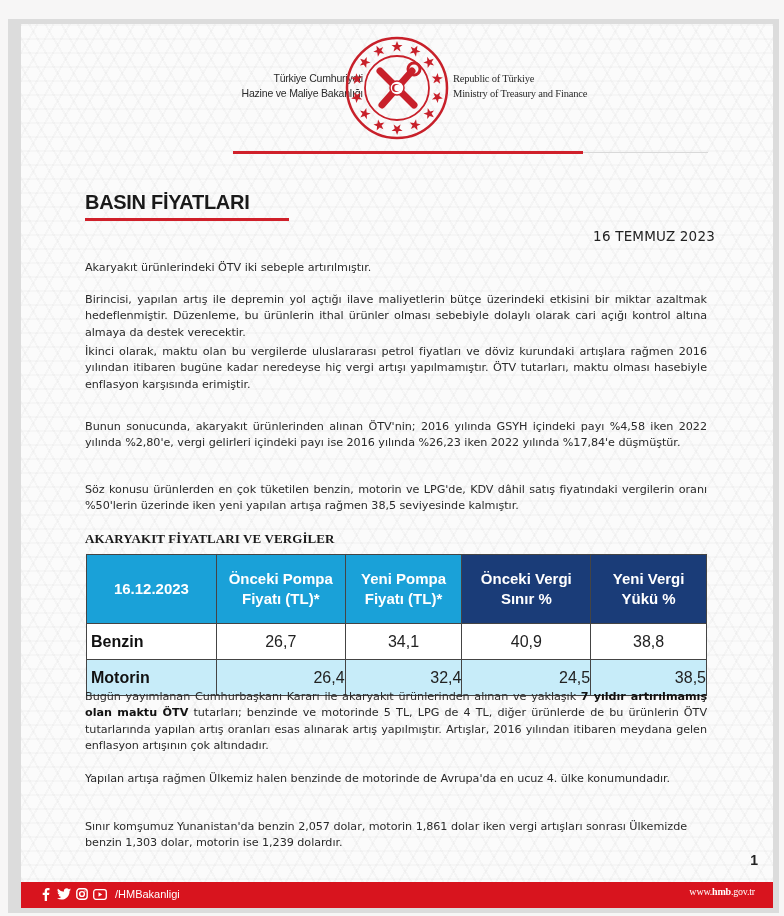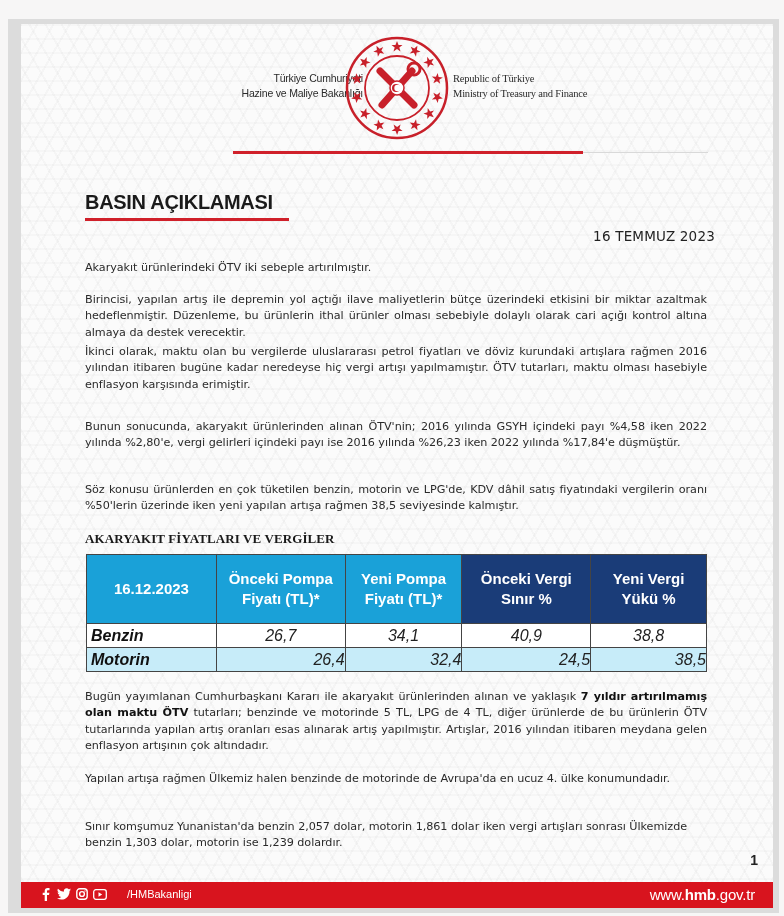--- a/index.html
+++ b/index.html
@@ -135,7 +135,7 @@
       <div class="hdr-line-grey"></div>
     </div>
 
-    <div class="title">BASIN AÇIKLAMASI</div>
+    <div class="title">BASIN FİYATLARI</div>
     <div class="title-line"></div>
     <div class="date">16 TEMMUZ 2023</div>
 

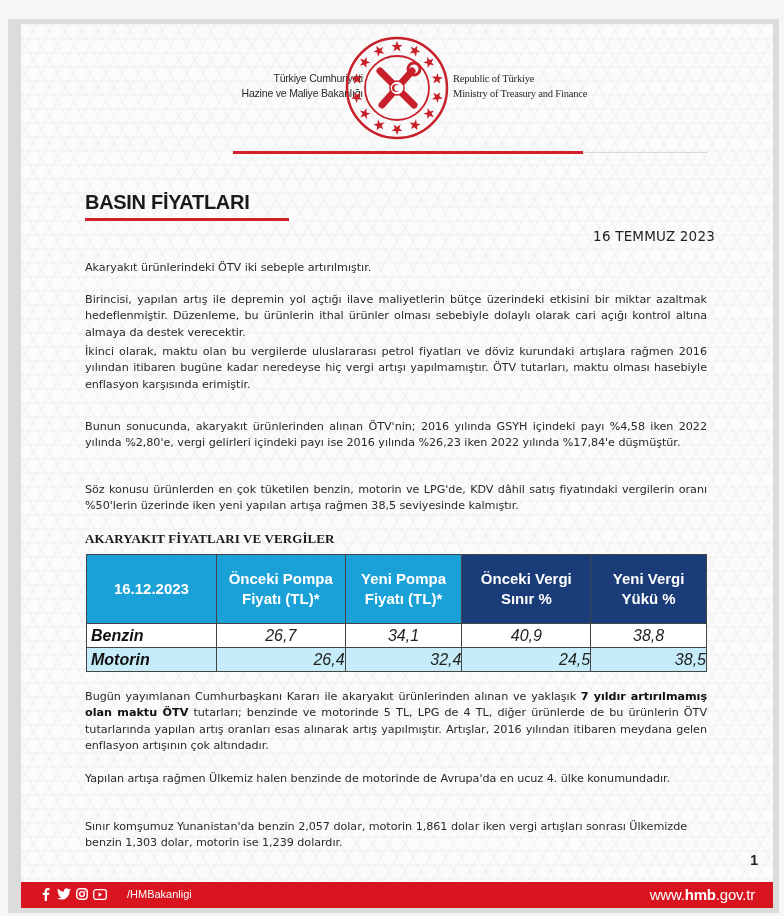--- a/index.html
+++ b/index.html
@@ -65,7 +65,7 @@
   th.dark { background: #1a3c78; }
   th.date-h { font-size: 16px; }
   table.fuel td {
-    height: 24px; border: 1px solid #444; font-size: 16px; text-align: center; color: #222; font-style: italic;
+    height: 36px; border: 1px solid #444; font-size: 16px; text-align: center; color: #222;
   }
   table.fuel td.label { text-align: left; padding-left: 4px; font-weight: bold; color: #111; }
   tr.row-a td { background: #ffffff; }

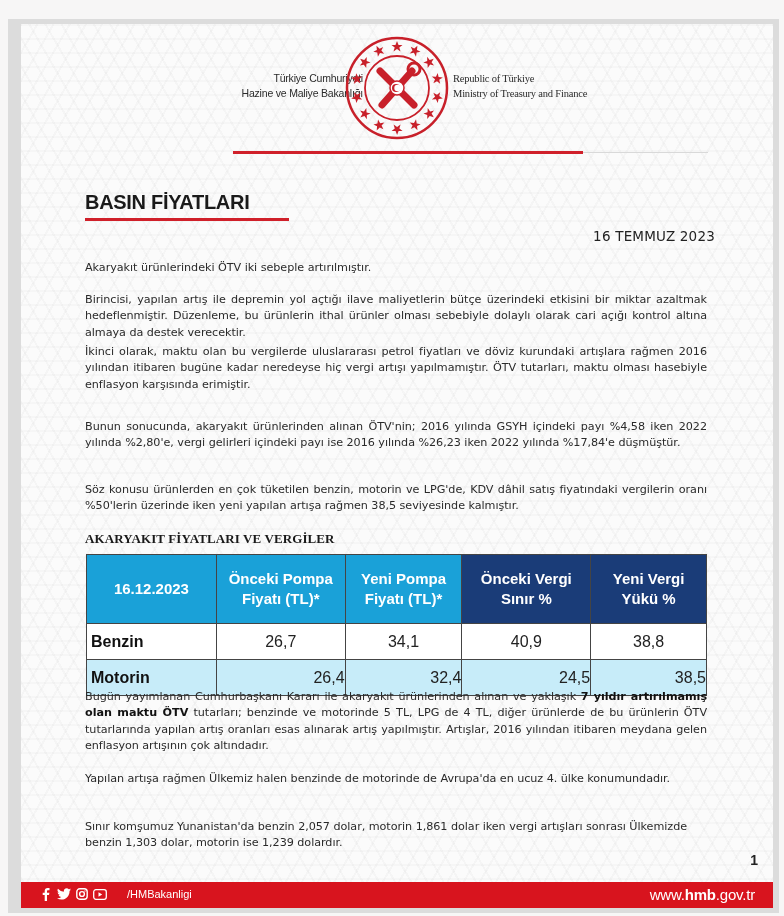--- a/index.html
+++ b/index.html
@@ -79,7 +79,7 @@
   }
   .social { position: absolute; left: 18px; top: 5px; display: flex; align-items: center; gap: 4px; }
   .social .ico { width: 14px; height: 14px; display: inline-flex; align-items: center; justify-content: center; }
-  .social .handle { color: #fff; font-size: 11px; margin-left: 16px; font-family: "Liberation Sans", sans-serif; }
+  .social .handle { color: #fff; font-size: 11px; margin-left: 4px; font-family: "Liberation Sans", sans-serif; }
   .web {
     position: absolute; right: 18px; top: 4px; color: #fff; font-size: 15px;
     font-family: Liberation Sans, sans-serif; letter-spacing: -0.2px;

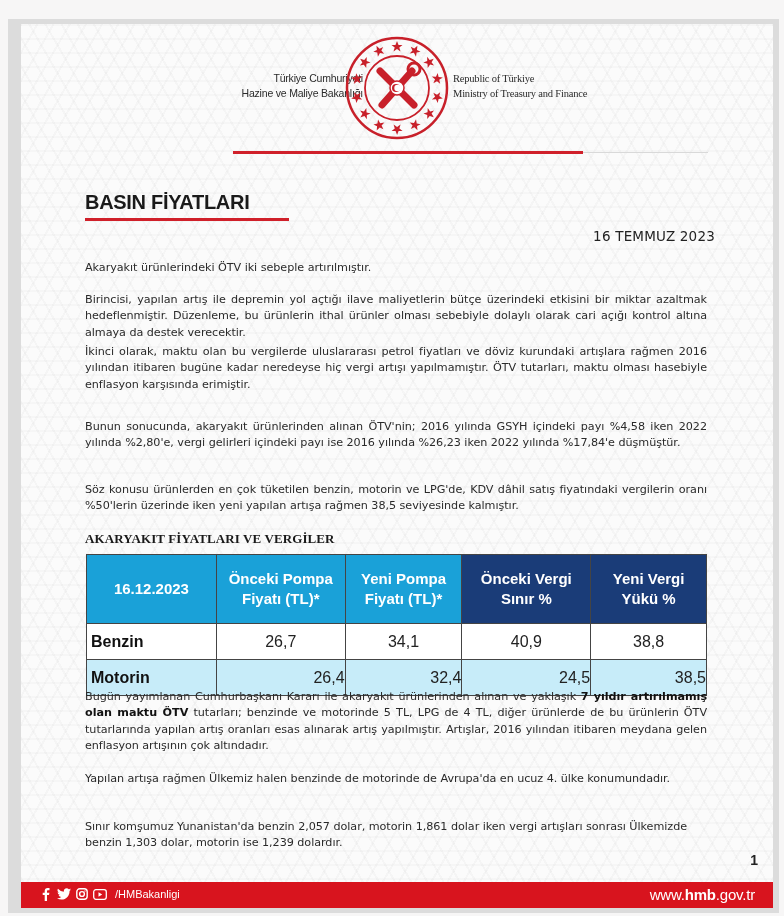--- a/index.html
+++ b/index.html
@@ -81,8 +81,8 @@
   .social .ico { width: 14px; height: 14px; display: inline-flex; align-items: center; justify-content: center; }
   .social .handle { color: #fff; font-size: 11px; margin-left: 4px; font-family: "Liberation Sans", sans-serif; }
   .web {
-    position: absolute; right: 18px; top: 4px; color: #fff; font-size: 15px;
-    font-family: Liberation Sans, sans-serif; letter-spacing: -0.2px;
+    position: absolute; right: 18px; top: 4px; color: #fff; font-size: 10px;
+    font-family: Liberation Serif, serif; letter-spacing: -0.2px;
   }
   .web b { font-weight: bold; }
 </style>

